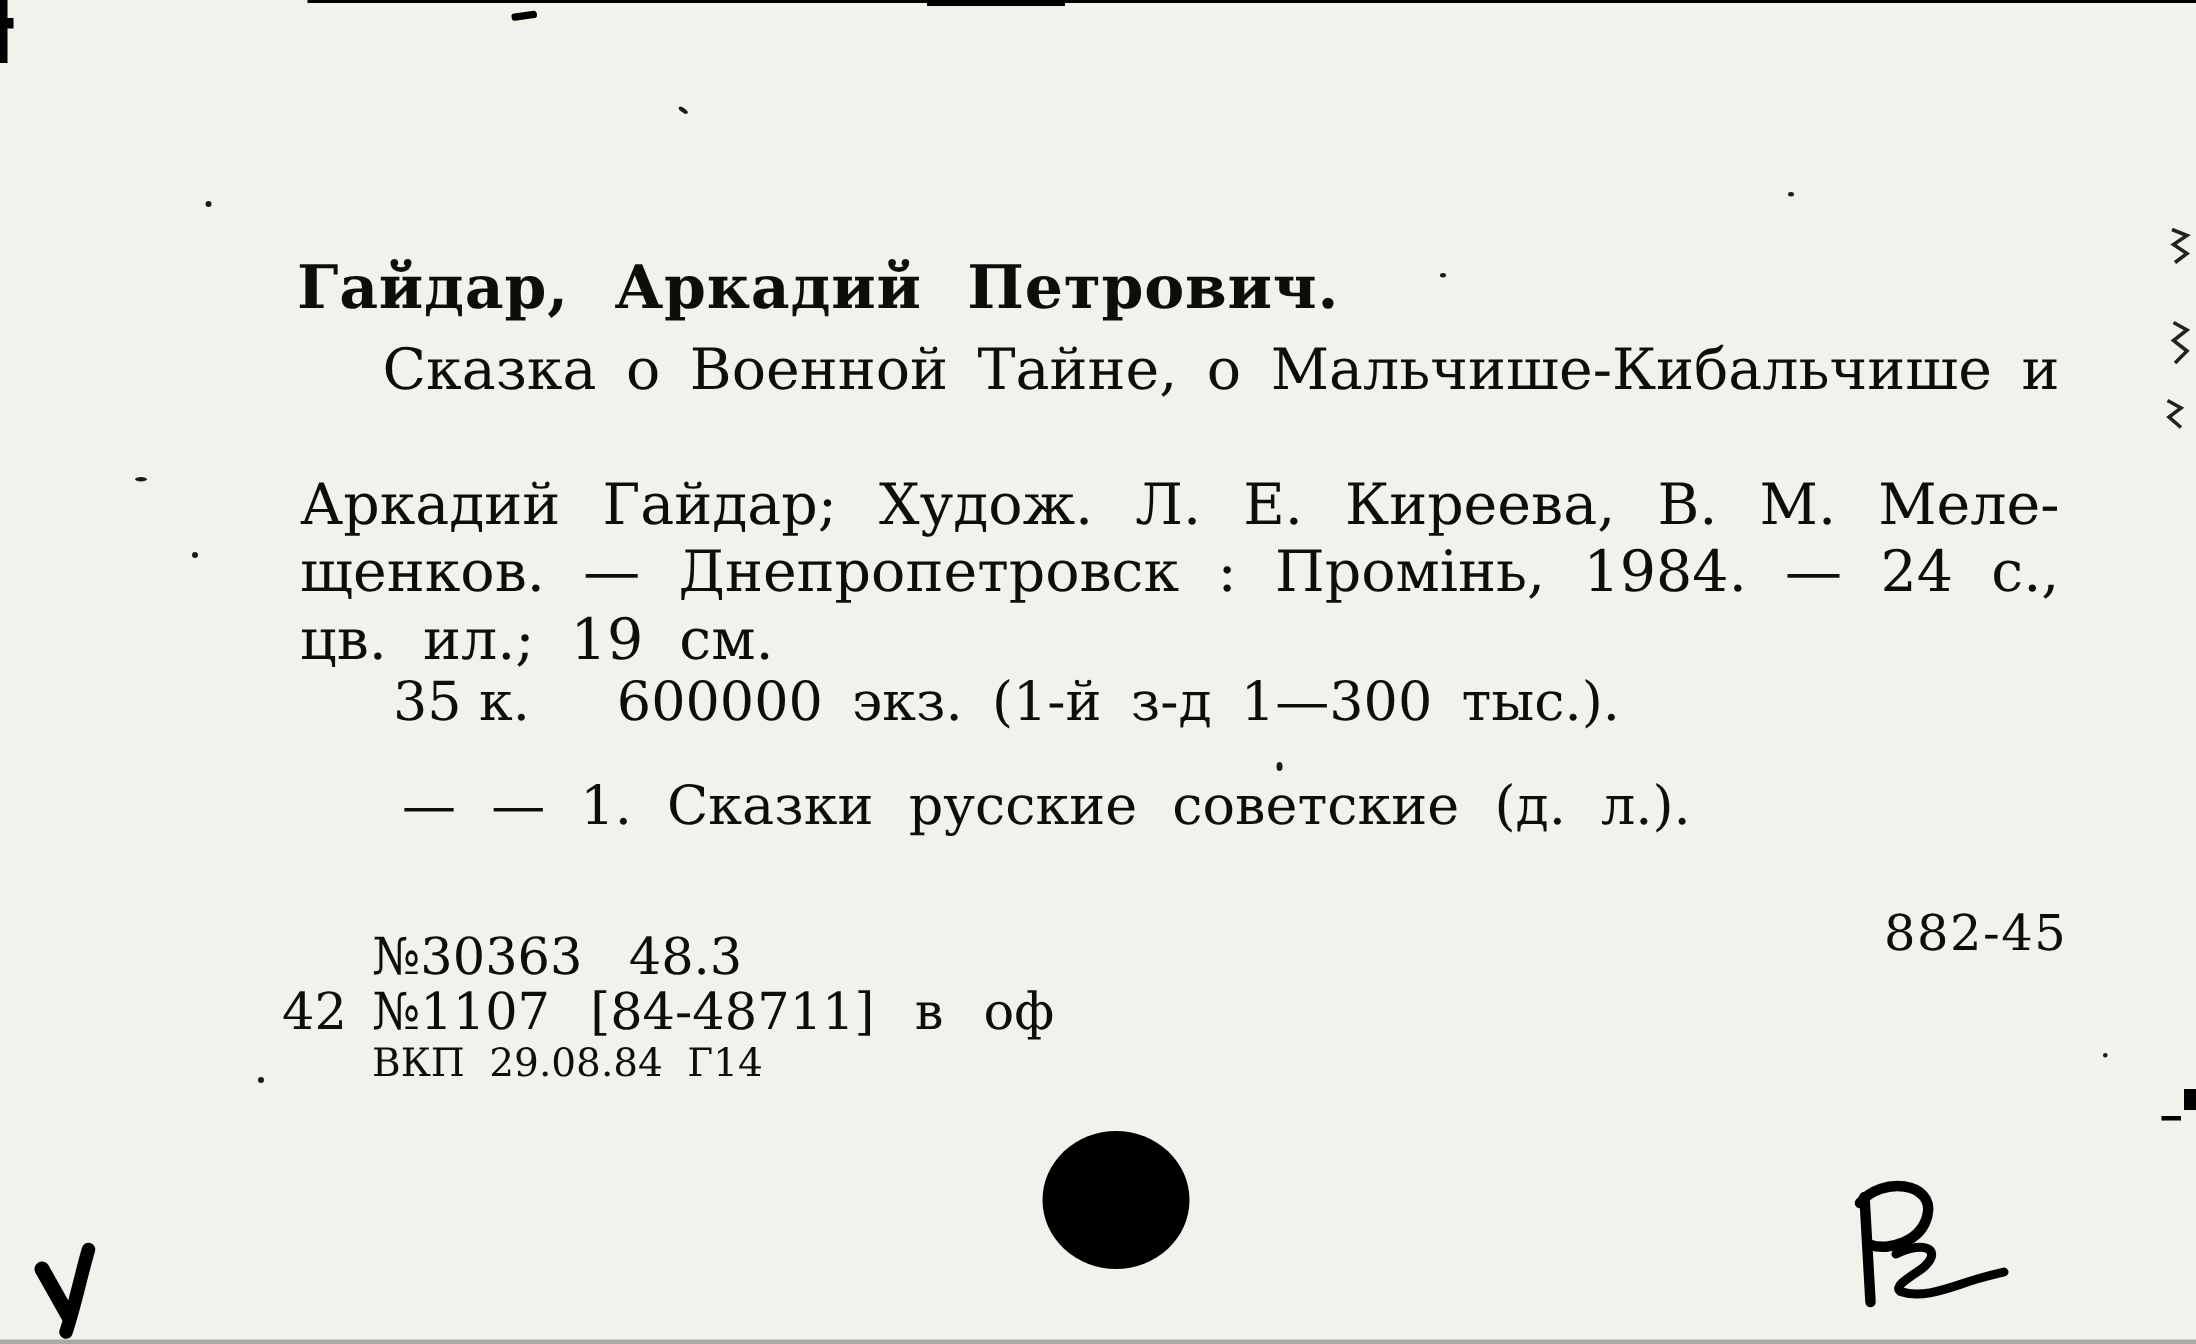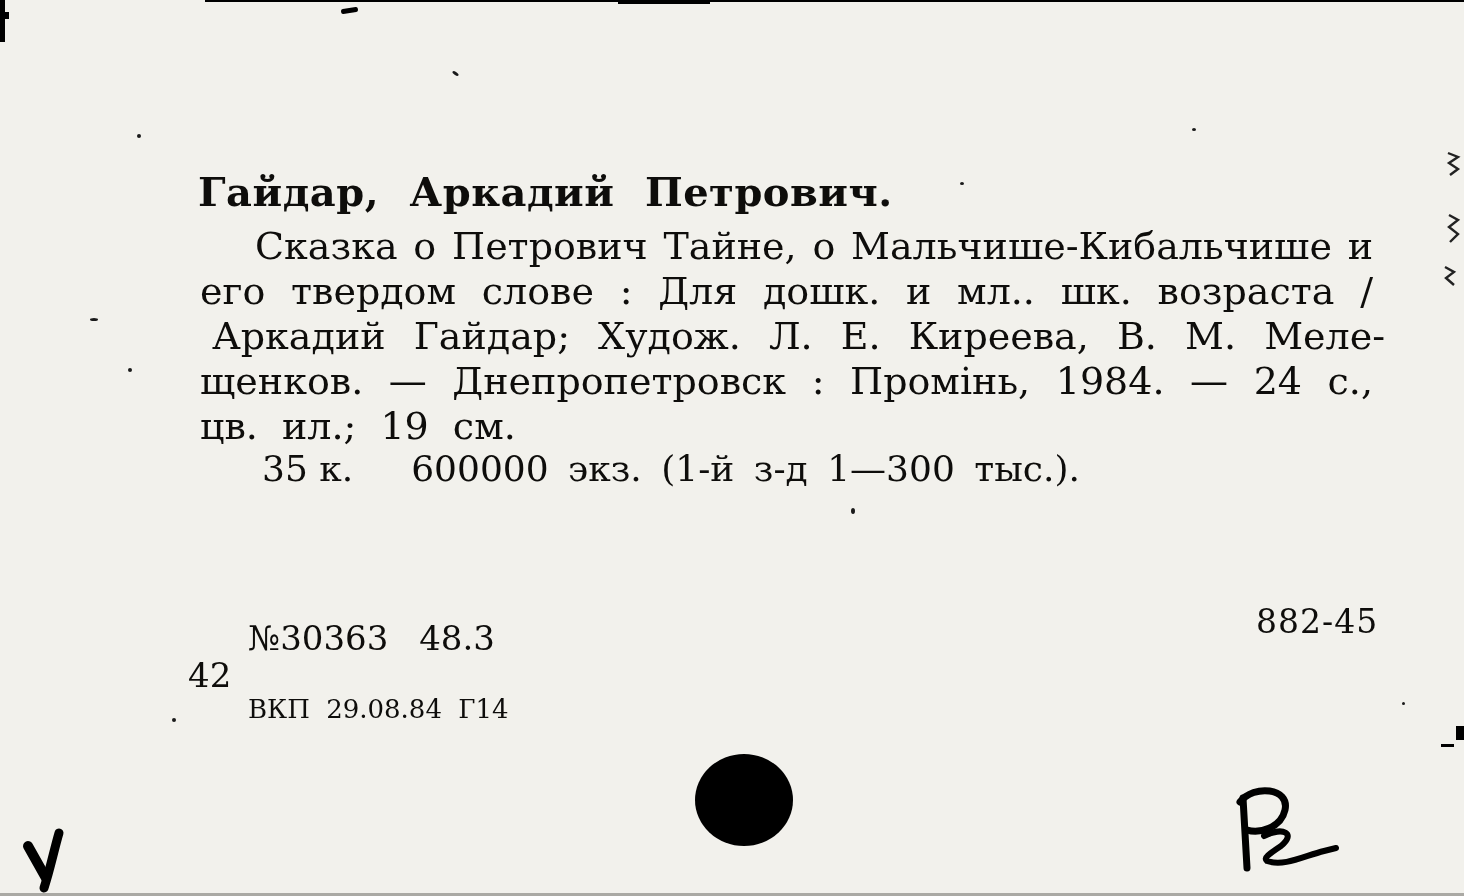--- a/index.html
+++ b/index.html
@@ -54,7 +54,7 @@
 
   <div class="line author">Гайдар, Аркадий Петрович.</div>
 
-  <div class="line t1 just">Сказка о Петрович Тайне, о Мальчише-Кибальчише и</div>
+  <div class="line t1 just">Сказка о Военной Тайне, о Мальчише-Кибальчише и</div>
   <div class="line t2 just">его твердом слове : Для дошк. и мл.. шк. возраста /</div>
   <div class="line t3 just">Аркадий Гайдар; Худож. Л. Е. Киреева, В. М. Меле-</div>
   <div class="line t4 just">щенков. — Днепропетровск : Промінь, 1984. — 24 с.,</div>

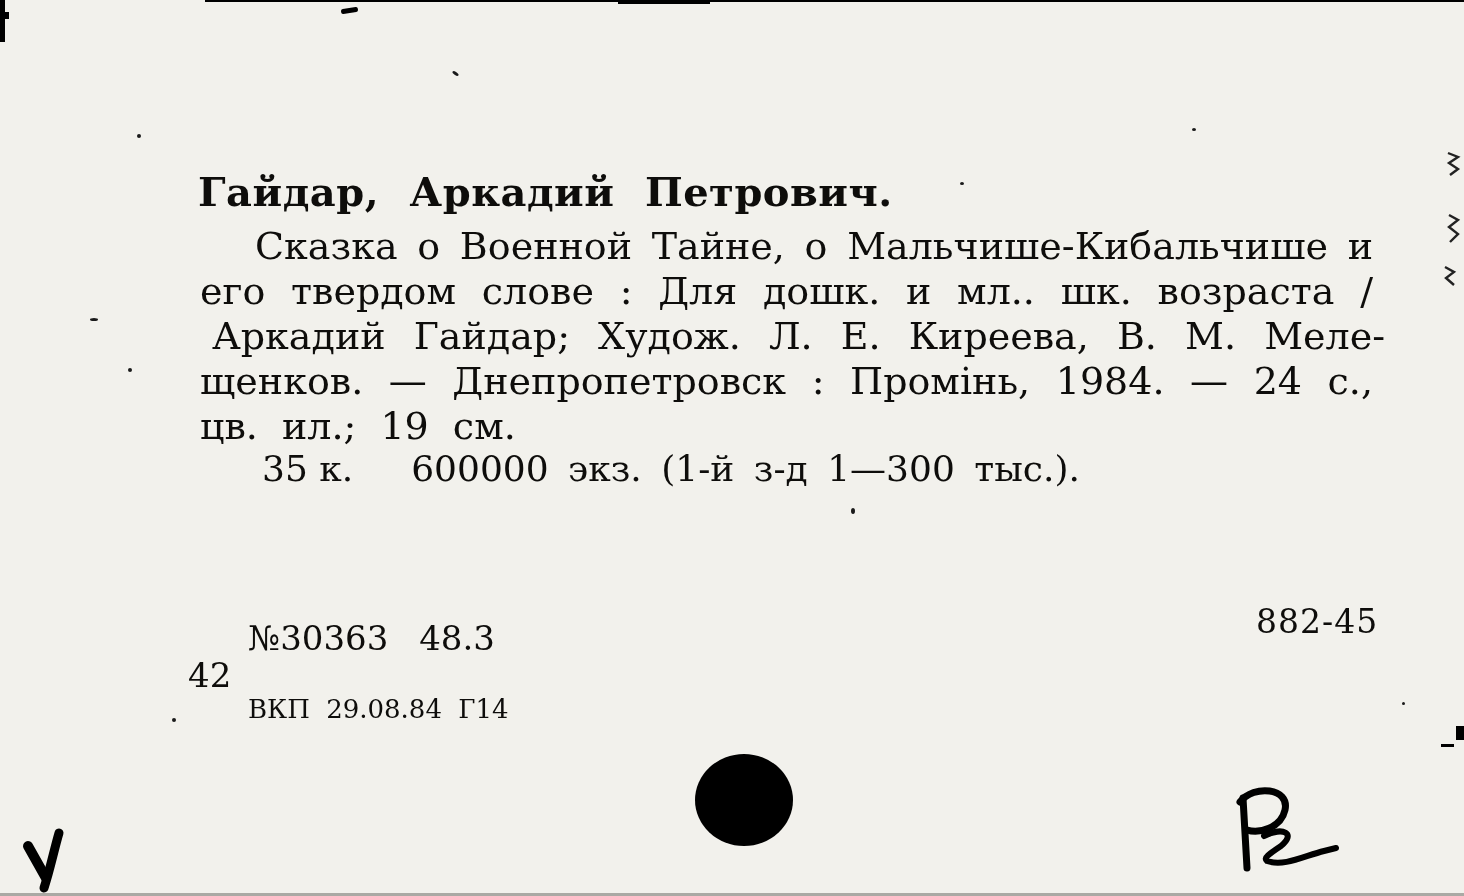--- a/index.html
+++ b/index.html
@@ -55,7 +55,6 @@
   <div class="line author">Гайдар, Аркадий Петрович.</div>
 
   <div class="line t1 just">Сказка о Военной Тайне, о Мальчише-Кибальчише и</div>
-  <div class="line t2 just">его твердом слове : Для дошк. и мл.. шк. возраста /</div>
   <div class="line t3 just">Аркадий Гайдар; Худож. Л. Е. Киреева, В. М. Меле-</div>
   <div class="line t4 just">щенков. — Днепропетровск : Промінь, 1984. — 24 с.,</div>
   <div class="line t5">цв. ил.; 19 см.</div>

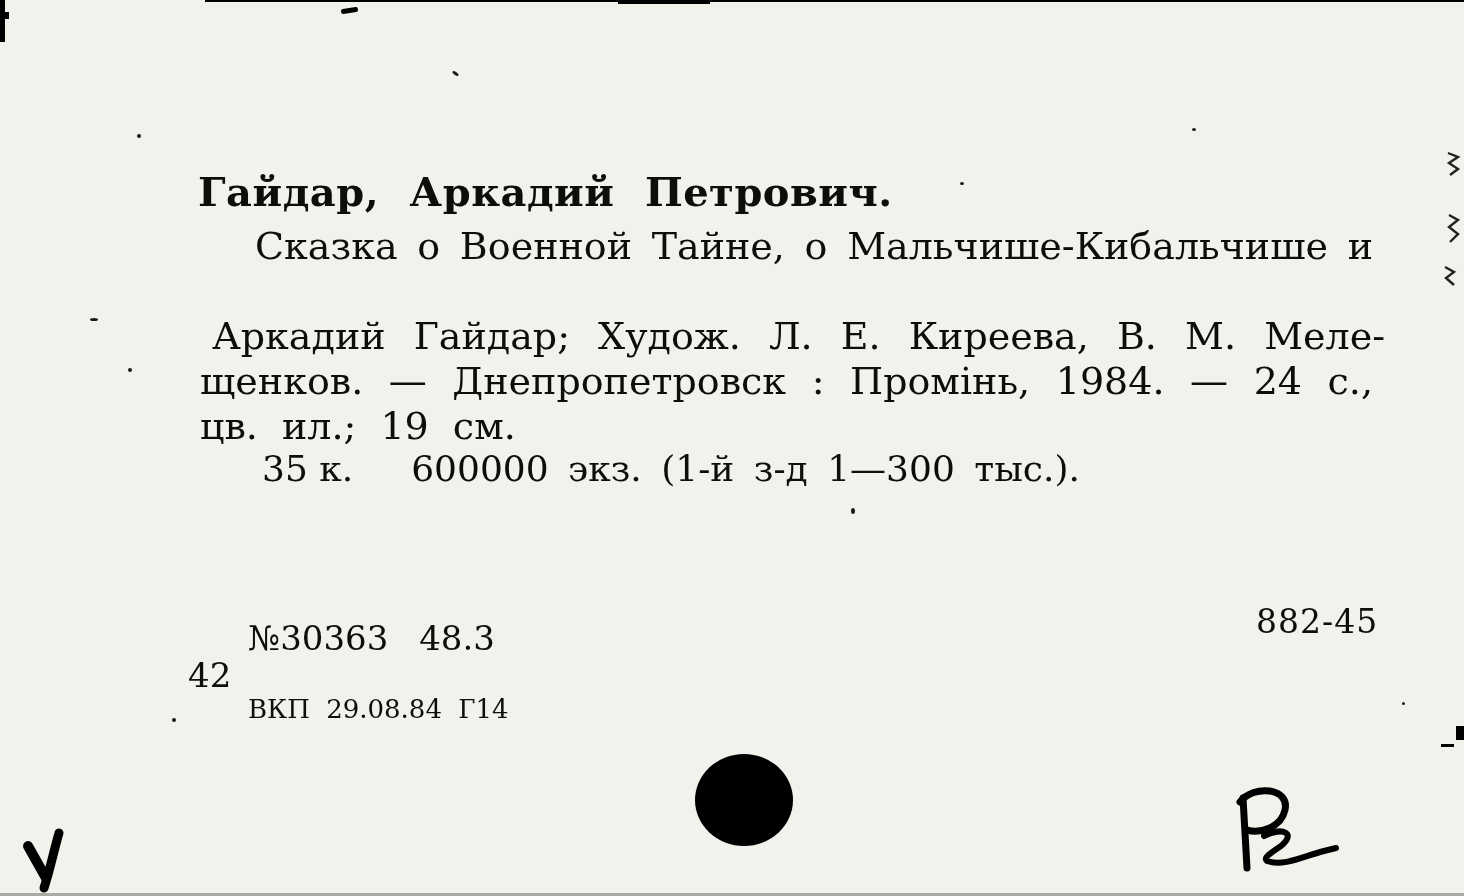--- a/index.html
+++ b/index.html
@@ -24,7 +24,7 @@
   }
   .t1{left:255px;top:226px;width:1118px;font-size:38px;}
   .t2{left:200px;top:271px;width:1173px;font-size:38px;}
-  .t3{left:200px;top:316px;width:1173px;font-size:38px;margin-left:12px;}
+  .t3{left:200px;top:316px;width:1173px;font-size:38px;}
   .t4{left:200px;top:361px;width:1173px;font-size:38px;}
   .t5{left:200px;top:406px;font-size:38px;word-spacing:12px;}
   .imprint{left:262px;top:449px;font-size:36px;}

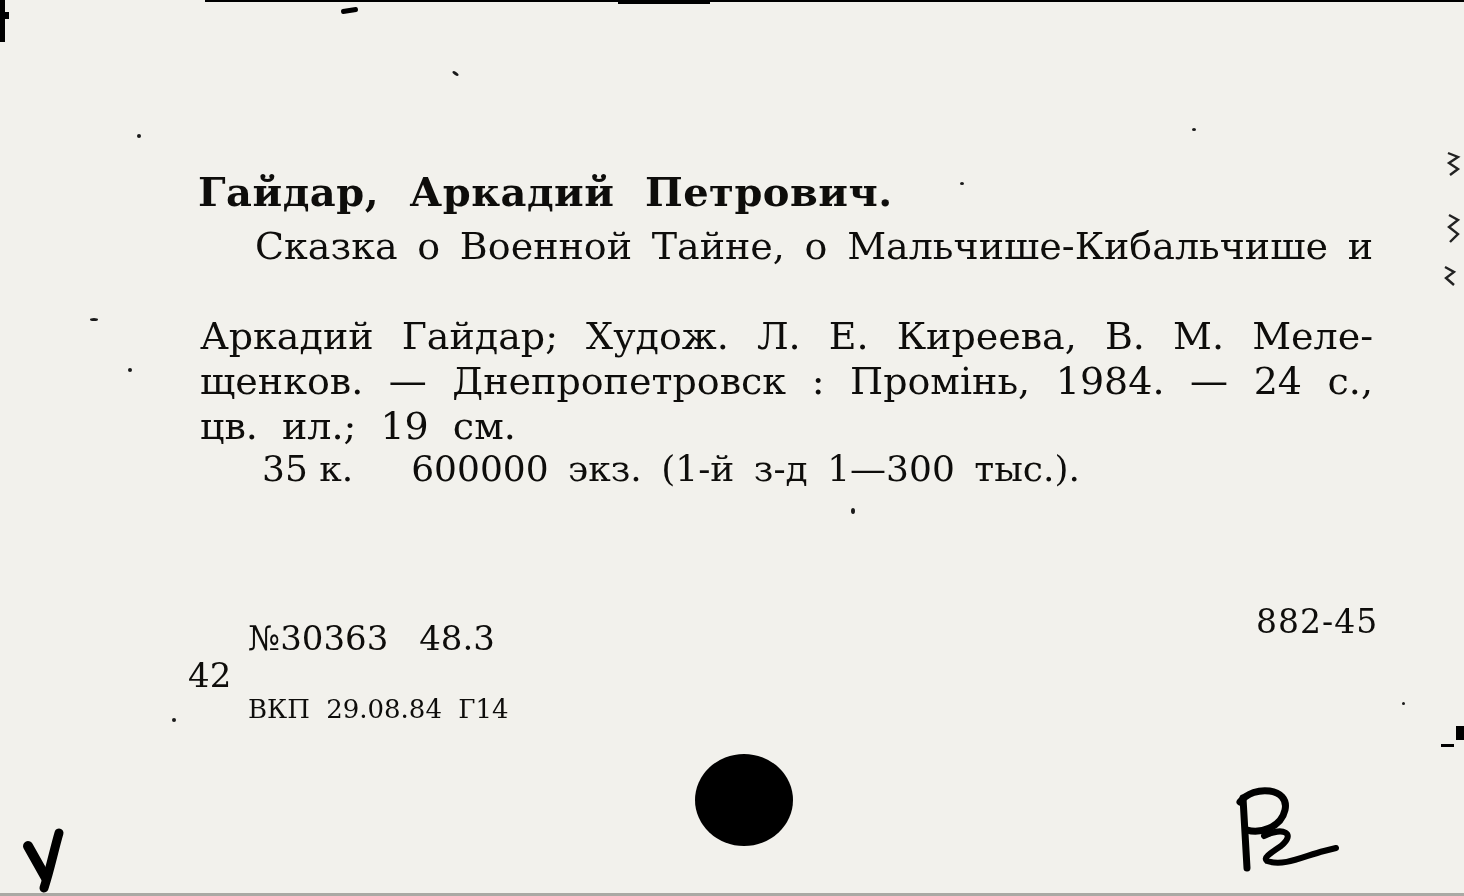--- a/index.html
+++ b/index.html
@@ -63,6 +63,7 @@
     <span class="price">35 к.</span><span class="runrest">600000 экз. (1-й з-д 1—300 тыс.).</span>
   </div>
 
+  <div class="line tracings">— — 1. Сказки русские советские (д. л.).</div>
 
   <div class="line pricecode">882-45</div>
 

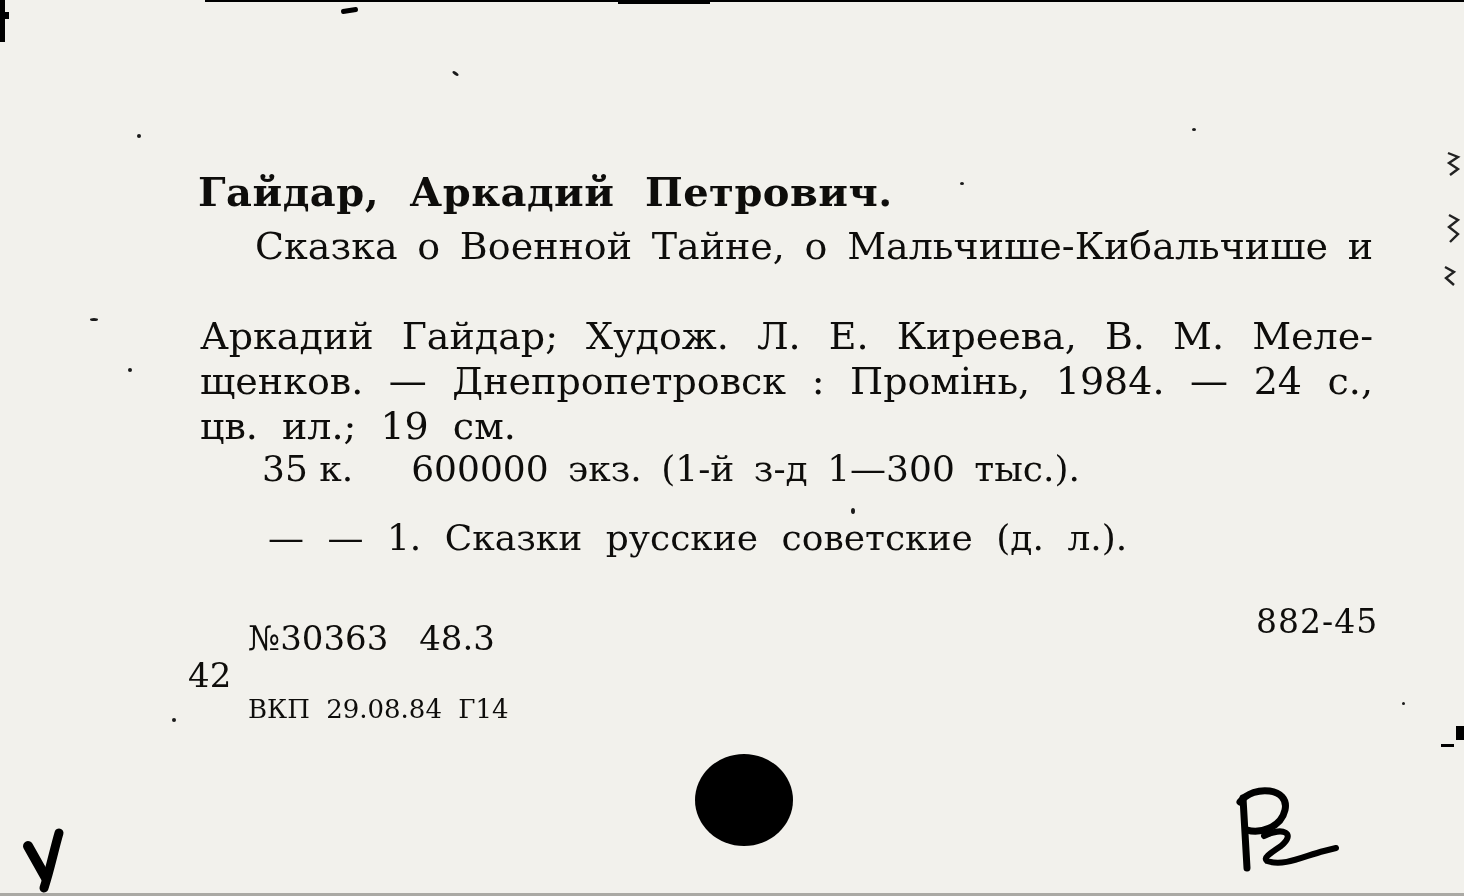--- a/index.html
+++ b/index.html
@@ -69,6 +69,7 @@
 
   <div class="line reg1">№30363 48.3</div>
   <div class="line reg2p">42</div>
+  <div class="line reg2">№1107 [84-48711] в оф</div>
   <div class="line reg3">ВКП 29.08.84 Г14</div>
 
 

